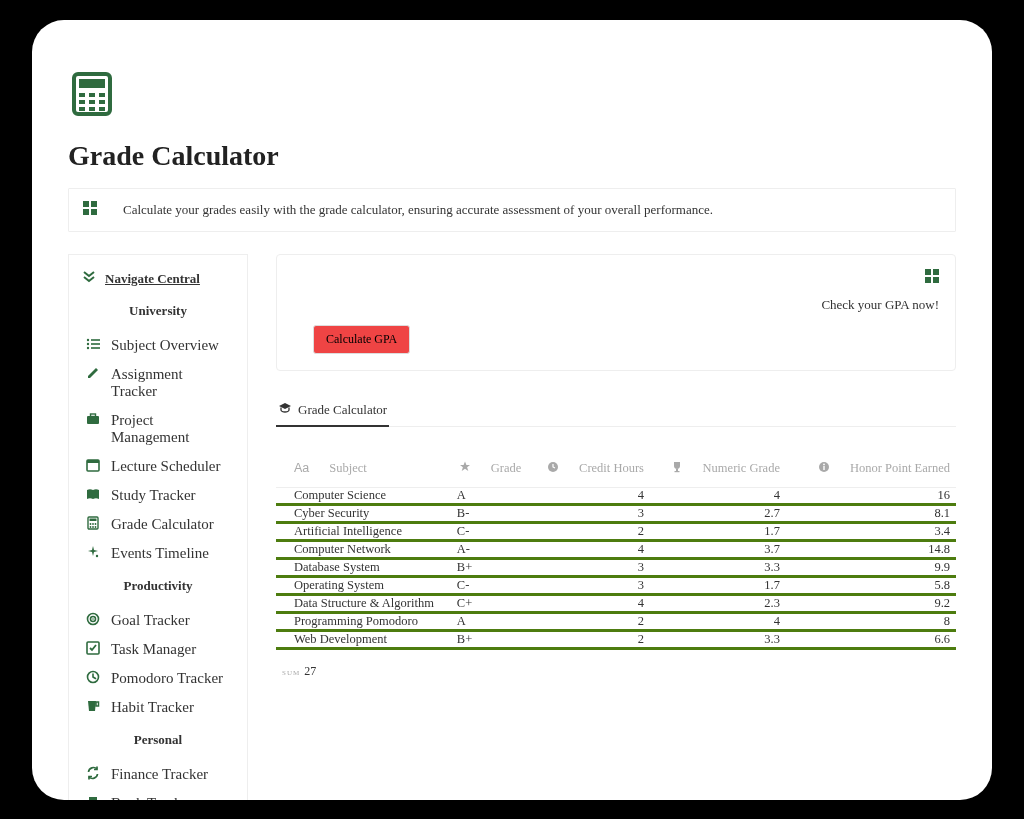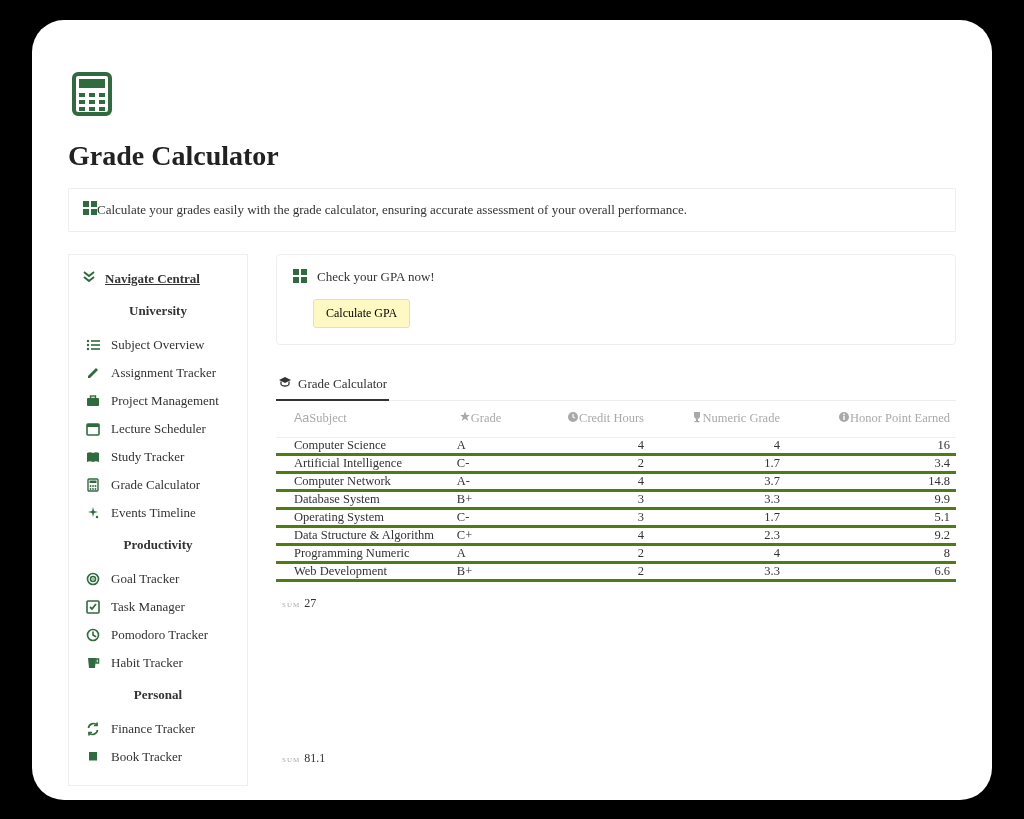--- a/index.html
+++ b/index.html
@@ -39,7 +39,7 @@
     padding: 12px 14px;
     display: flex;
     align-items: center;
-    gap: 0;
+    gap: 26px;
     color: #333;
     margin-bottom: 22px;
   }

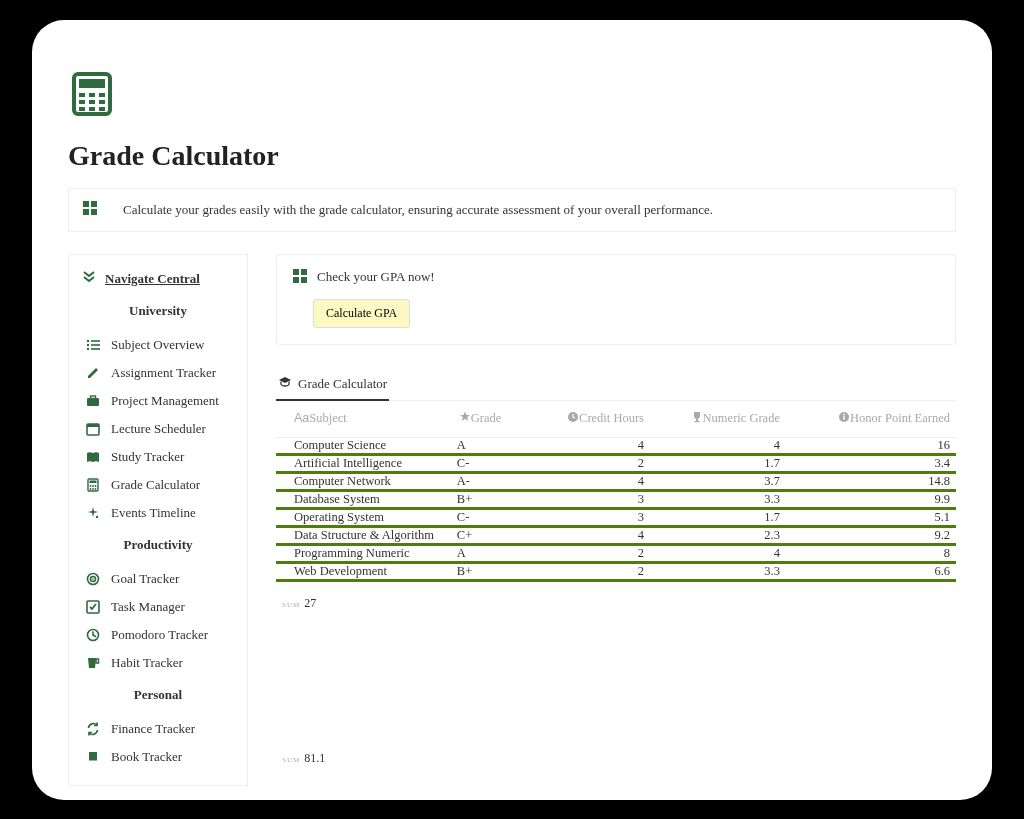--- a/index.html
+++ b/index.html
@@ -89,7 +89,7 @@
     padding: 14px 16px 16px;
     margin-bottom: 24px;
   }
-  .gpa-box .head { display:flex; align-items:flex-start; gap:10px; margin-bottom:12px; }
+  .gpa-box .head { display:flex; align-items:flex-end; gap:10px; margin-bottom:12px;flex-direction:column; }
   .btn {
     display:inline-block;
     border:1px solid #ddd;

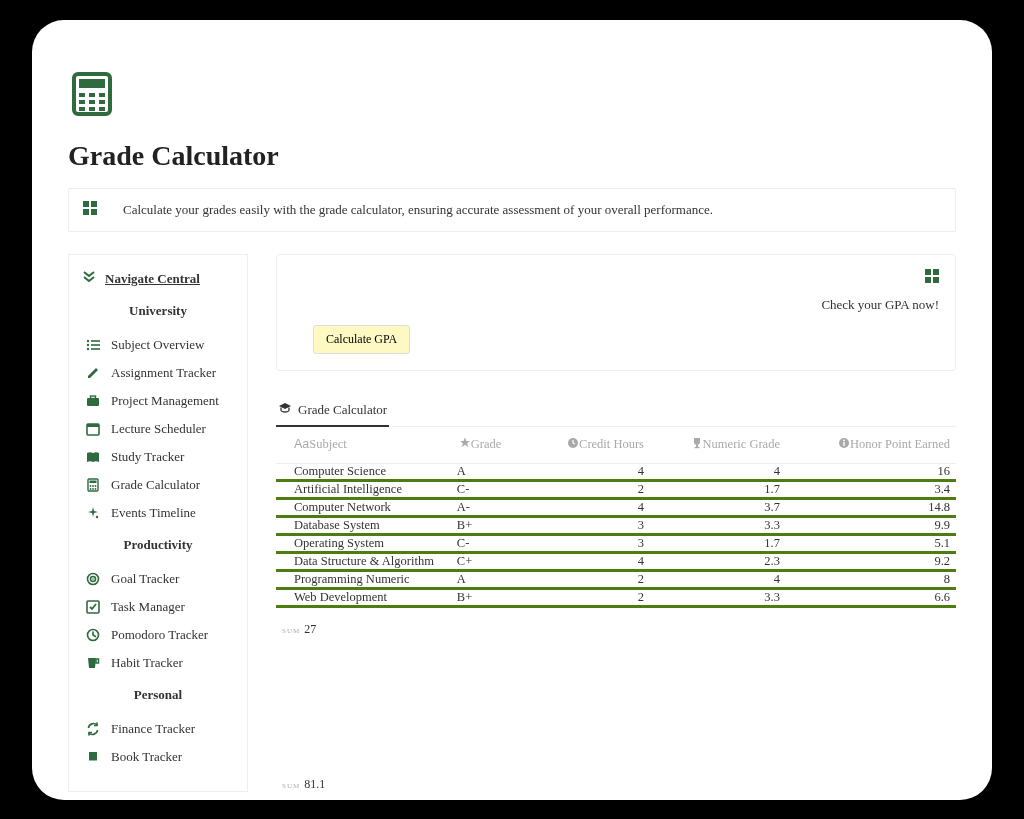--- a/index.html
+++ b/index.html
@@ -72,11 +72,11 @@
   }
   .nav-item {
     display:flex;
-    align-items:center;
+    align-items:flex-start;
     gap:10px;
     padding: 6px 4px;
     cursor:pointer;
-    font-size: 13px;
+    font-size: 15px;
   }
   .nav-item .ico { width:16px; flex:0 0 16px; display:flex; align-items:center; justify-content:center; }
   .nav-item .ico svg { display:block; }

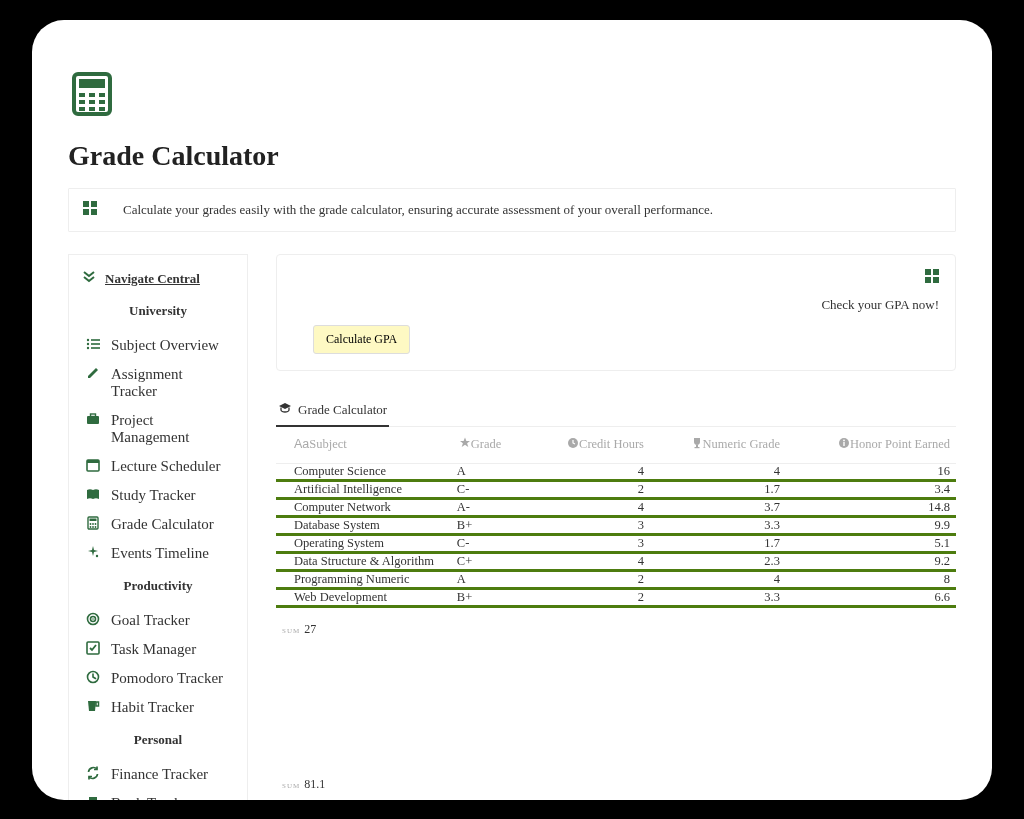--- a/index.html
+++ b/index.html
@@ -98,7 +98,7 @@
     font-family: inherit;
     font-size:12px;
     margin-left: 20px;
-    background:#fef9c3;
+    background:#ef4444;
     cursor:pointer;
   }
 

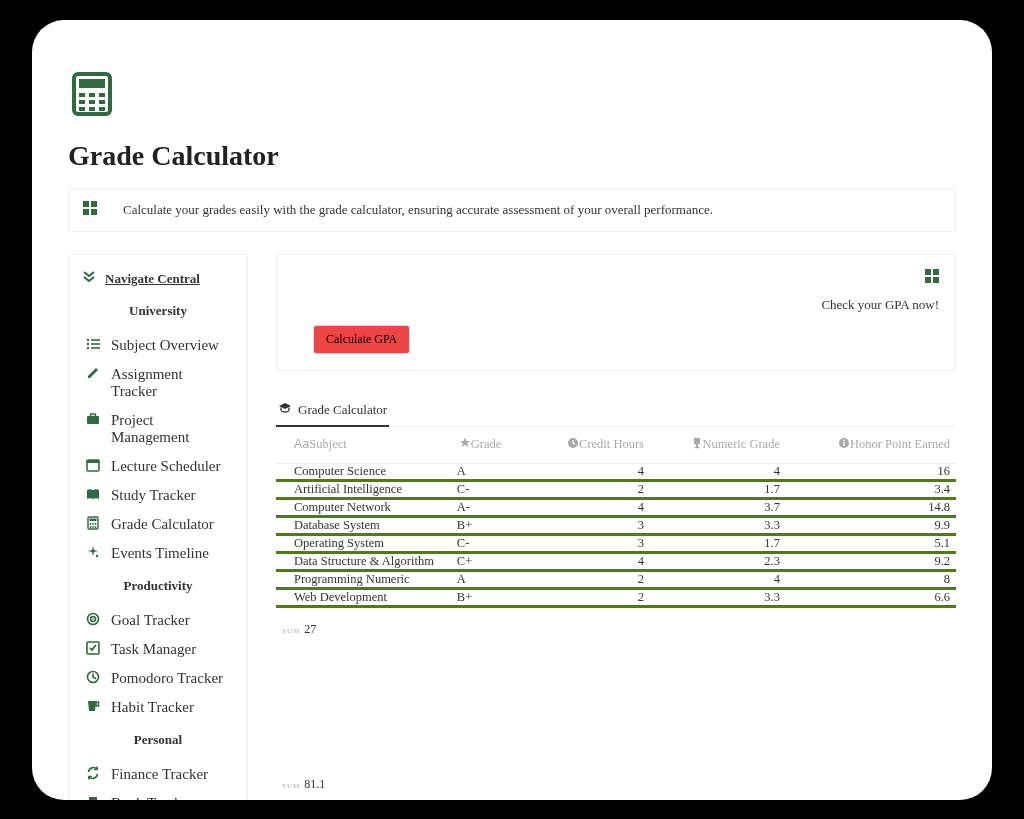--- a/index.html
+++ b/index.html
@@ -128,7 +128,7 @@
     border-bottom: 1px solid #eee;
     white-space:nowrap;
   }
-  table.grades thead th .hc { display:inline-flex; align-items:center; gap:0; }
+  table.grades thead th .hc { display:inline-flex; align-items:center; gap:20px;margin-top:24px; }
   table.grades thead th.num, table.grades td.num { text-align:right; }
   table.grades td {
     padding: 0 6px;

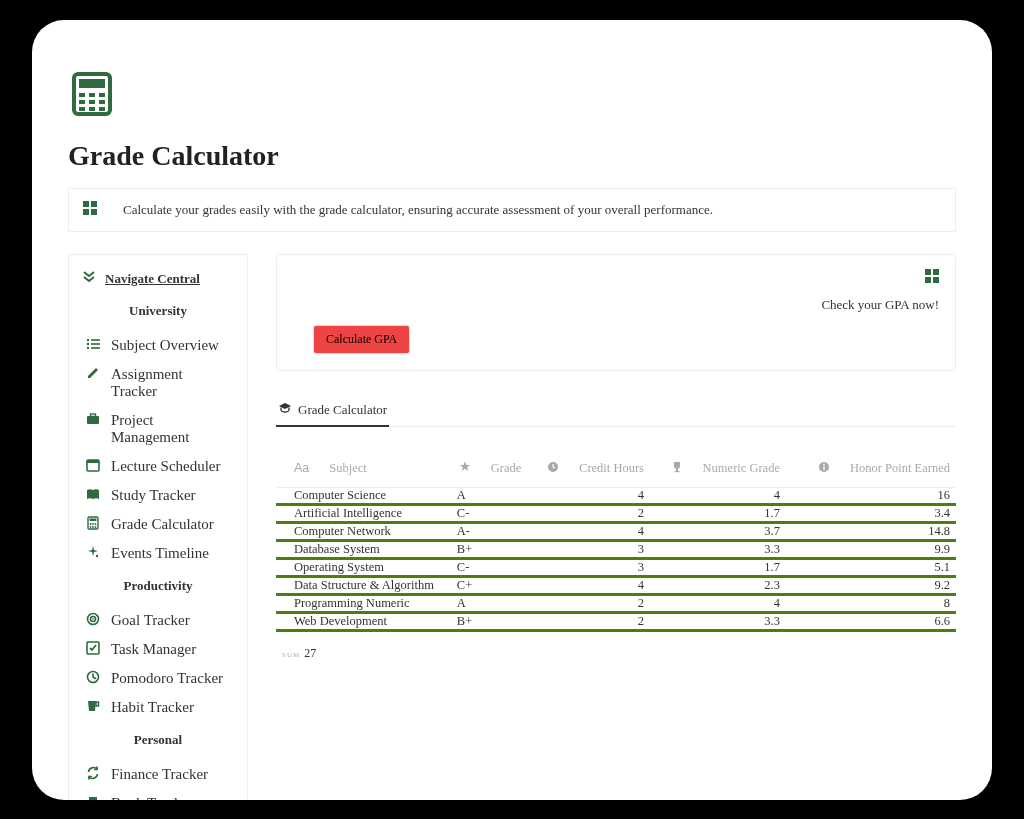--- a/index.html
+++ b/index.html
@@ -434,6 +434,13 @@
               <td class="num">16</td>
             </tr>
             <tr>
+              <td class="subj">Cyber Security</td>
+              <td class="grade">B-</td>
+              <td class="num">3</td>
+              <td class="num">2.7</td>
+              <td class="num">8.1</td>
+            </tr>
+            <tr>
               <td class="subj">Artificial Intelligence</td>
               <td class="grade">C-</td>
               <td class="num">2</td>

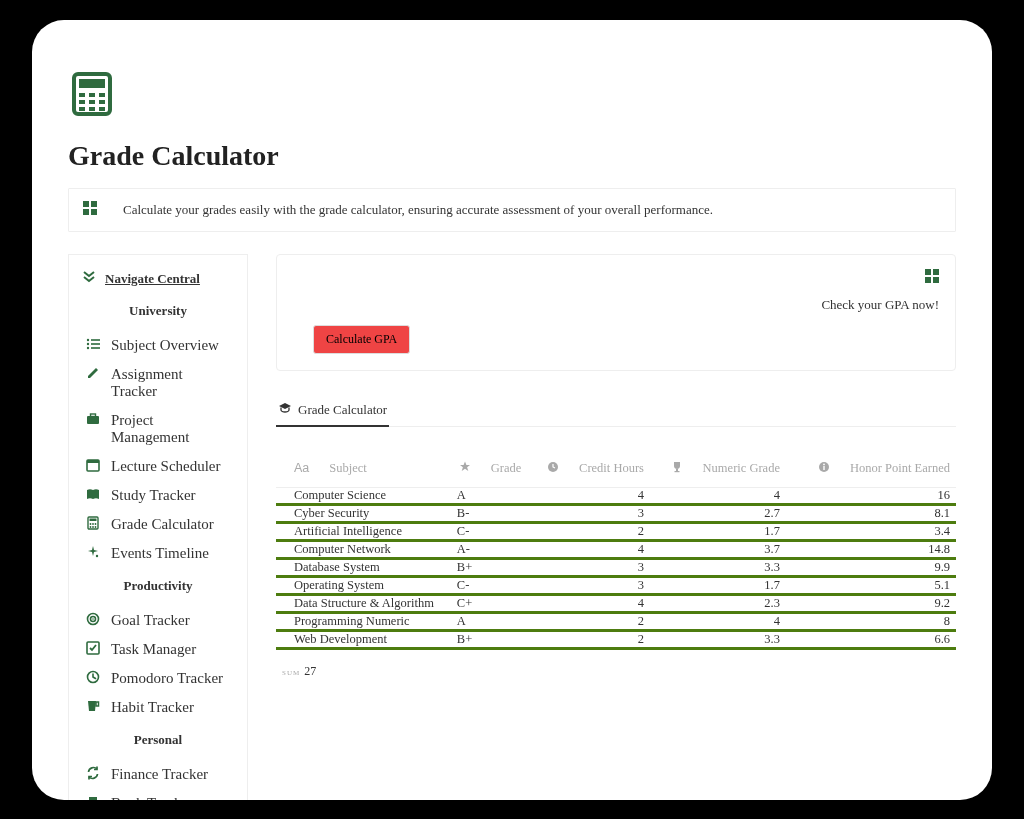--- a/index.html
+++ b/index.html
@@ -466,7 +466,7 @@
               <td class="grade">C-</td>
               <td class="num">3</td>
               <td class="num">1.7</td>
-              <td class="num">5.1</td>
+              <td class="num">5.8</td>
             </tr>
             <tr>
               <td class="subj">Data Structure &amp; Algorithm</td>

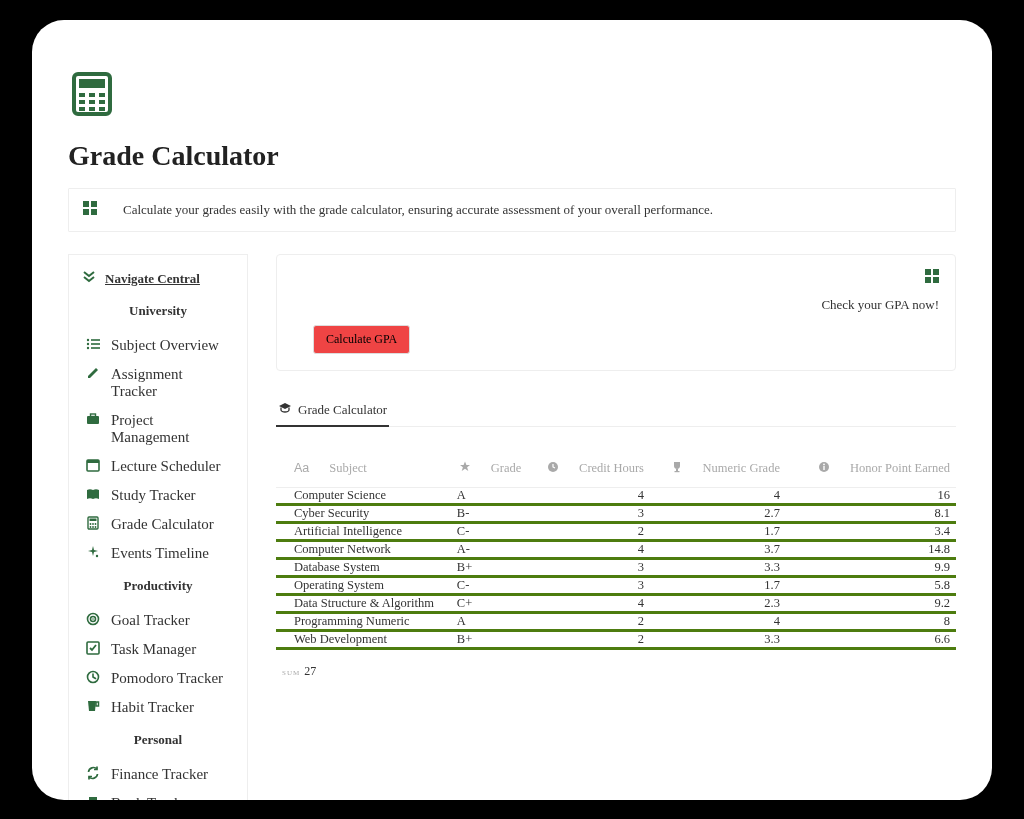--- a/index.html
+++ b/index.html
@@ -476,7 +476,7 @@
               <td class="num">9.2</td>
             </tr>
             <tr>
-              <td class="subj">Programming Numeric</td>
+              <td class="subj">Programming Pomodoro</td>
               <td class="grade">A</td>
               <td class="num">2</td>
               <td class="num">4</td>

